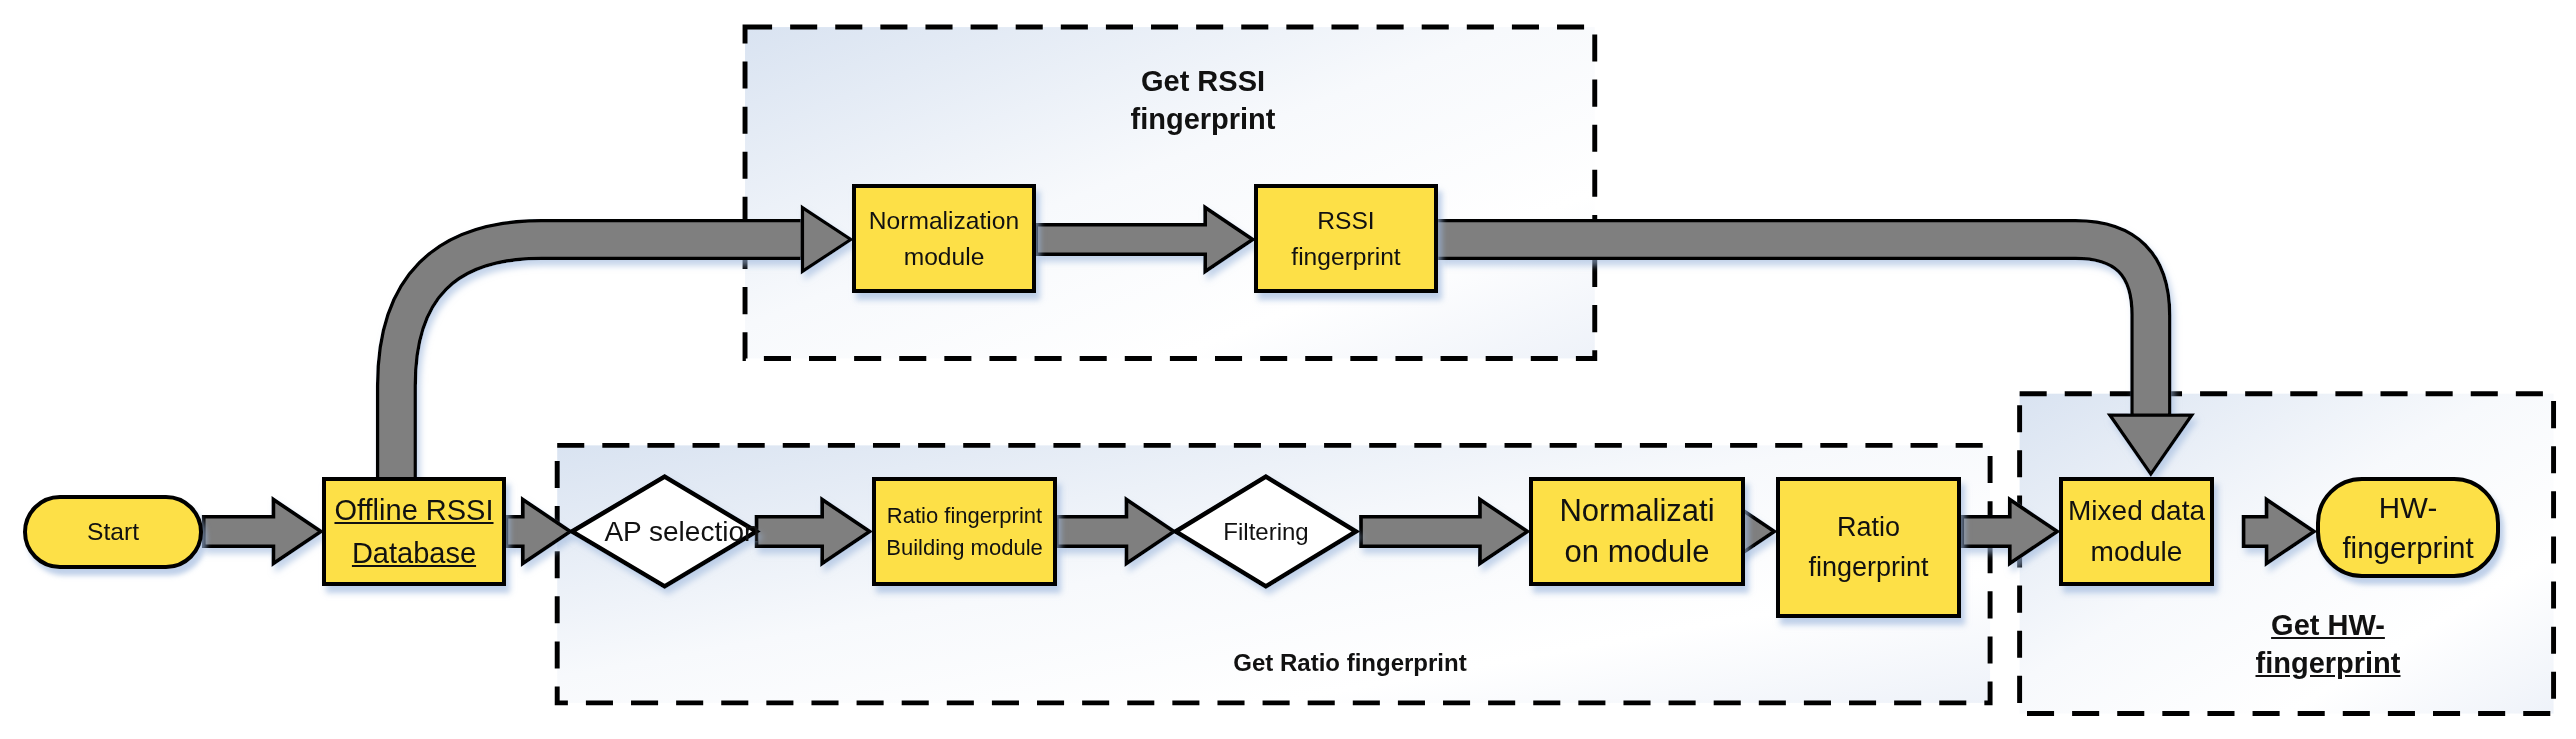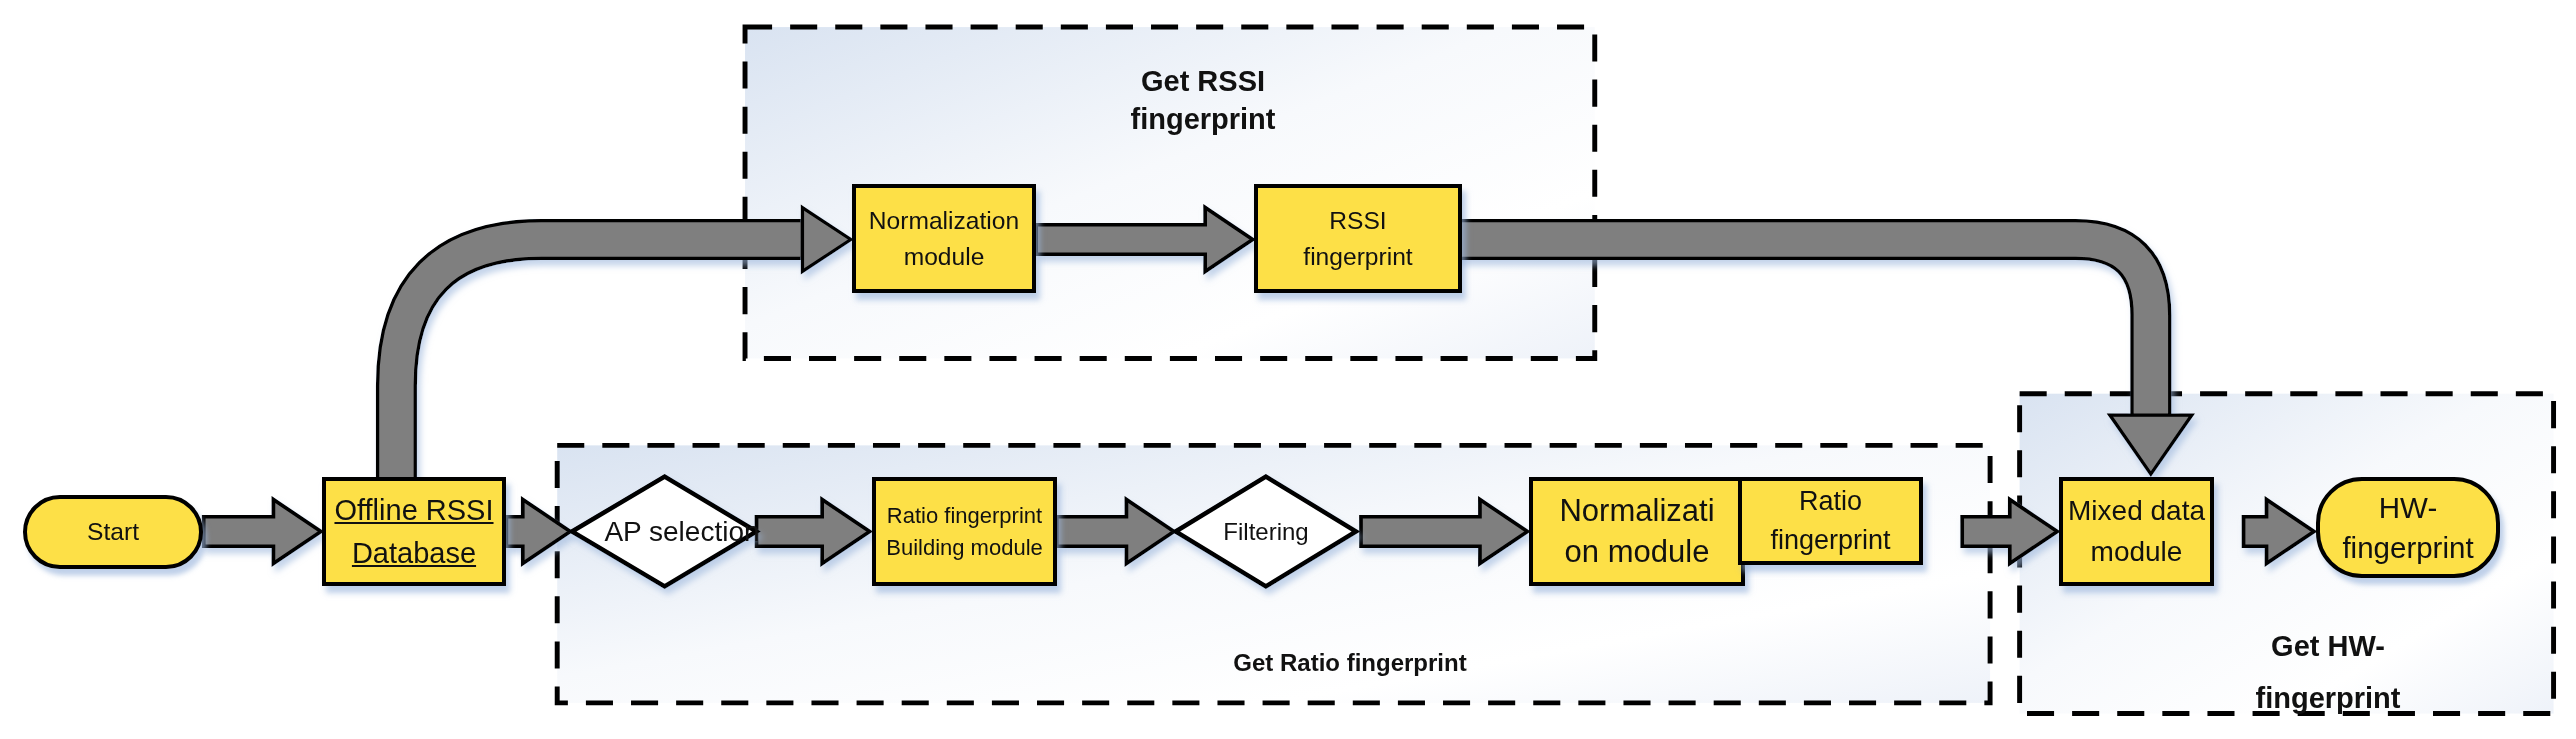--- a/index.html
+++ b/index.html
@@ -82,7 +82,7 @@
 <div class="node" style="left:852px;top:184px;width:184px;height:109px;font-size:24.6px;">Normalization
 module</div>
 
-<div class="node" style="left:1254px;top:184px;width:208px;height:109px;font-size:24.6px;">RSSI
+<div class="node" style="left:1254px;top:184px;width:184px;height:109px;font-size:24.6px;">RSSI
 fingerprint</div>
 
 <div class="diamond-label" style="left:592px;top:514px;width:180px;height:36px;font-size:28px;">AP selection</div>

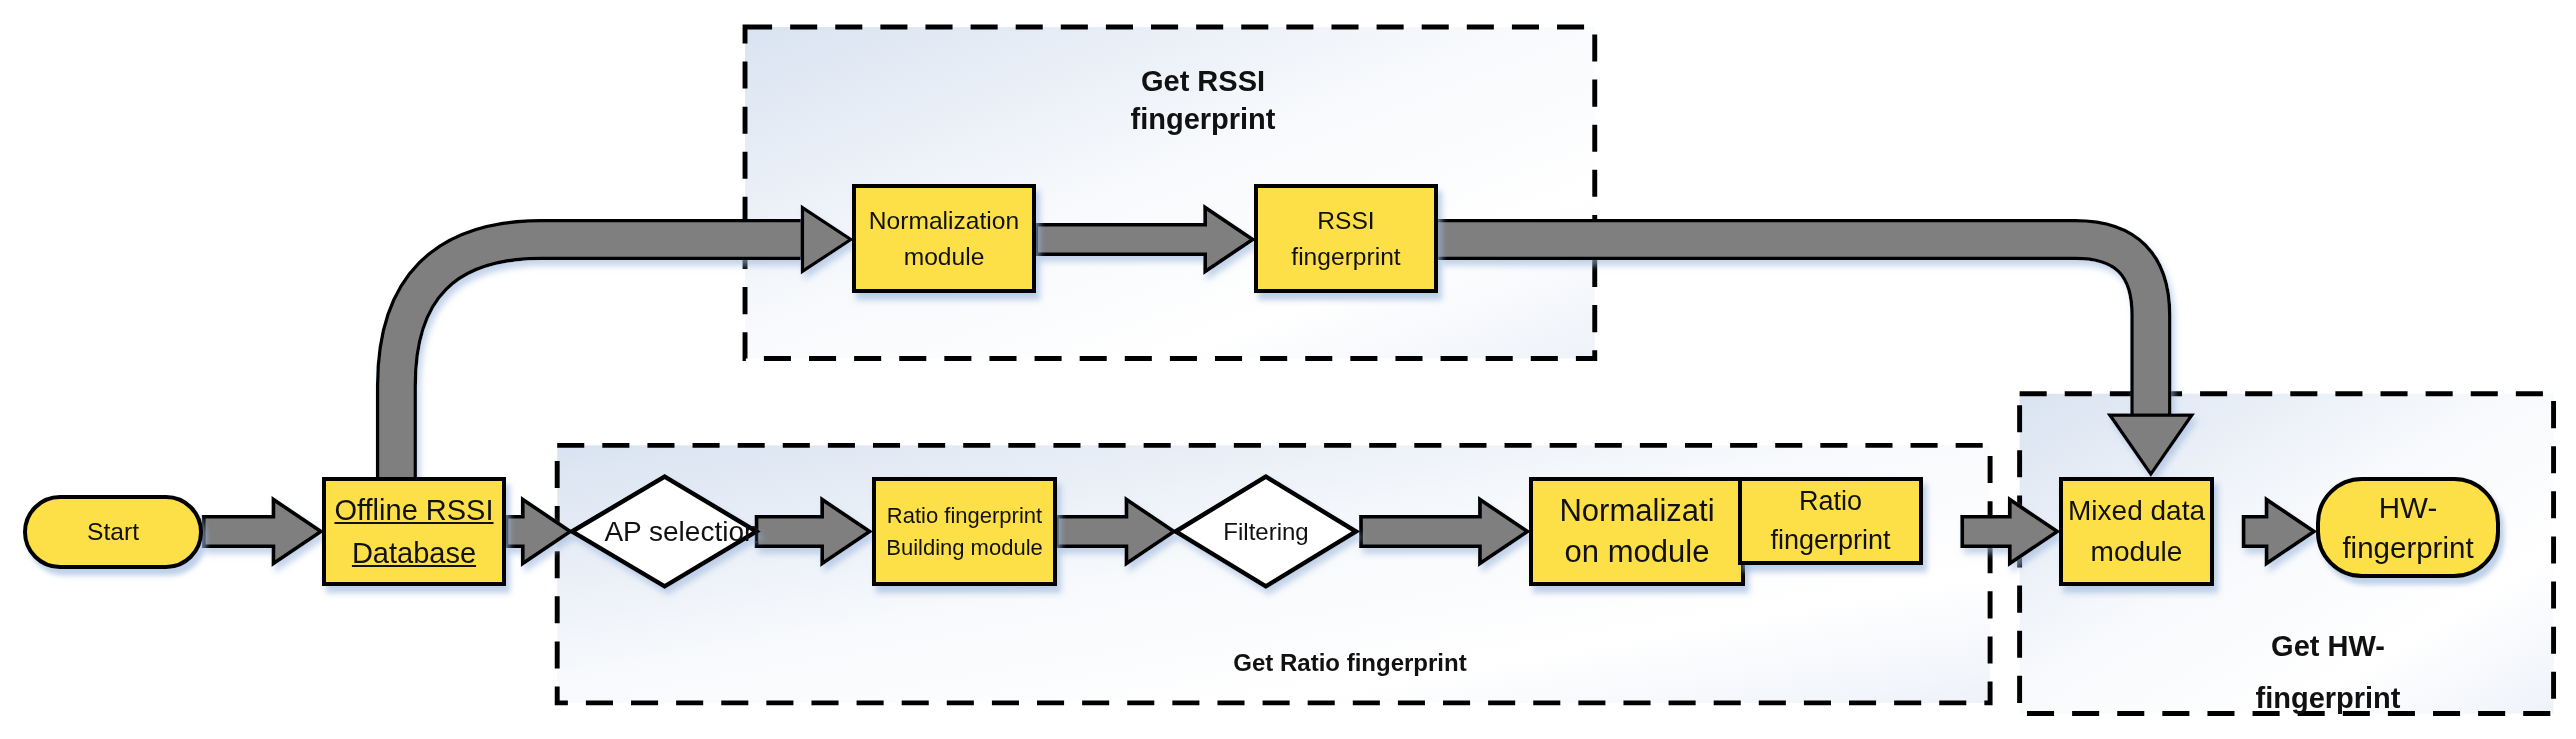--- a/index.html
+++ b/index.html
@@ -95,7 +95,7 @@
 <div class="node" style="left:1529px;top:477px;width:216px;height:109px;font-size:31px;line-height:1.3;">Normalizati
 on module</div>
 
-<div class="node" style="left:1738px;top:477px;width:185px;height:88px;font-size:27px;">Ratio
+<div class="node" style="left:1776px;top:477px;width:185px;height:141px;font-size:27px;">Ratio
 fingerprint</div>
 
 <div class="node" style="left:2059px;top:477px;width:155px;height:109px;font-size:28px;">Mixed data

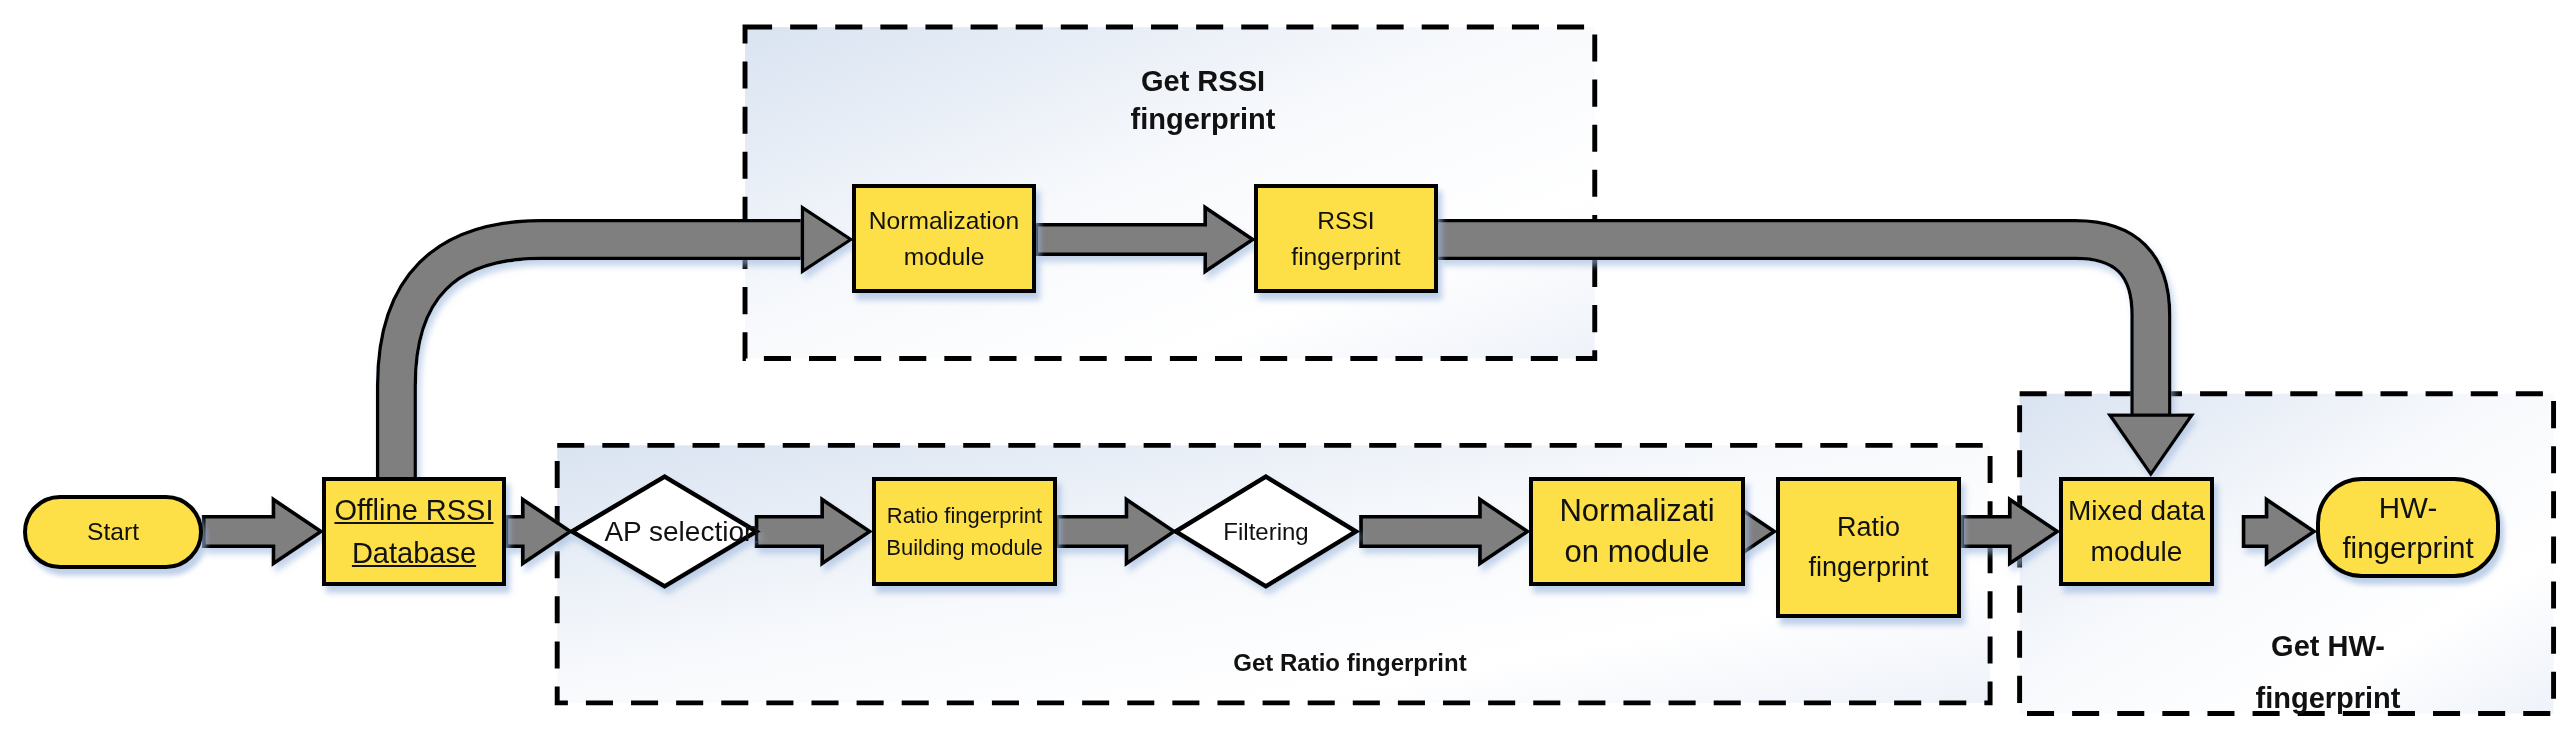--- a/index.html
+++ b/index.html
@@ -109,7 +109,7 @@
 
 <div class="container-label" style="left:1186px;top:646px;width:328px;font-size:24px;line-height:34px;">Get Ratio fingerprint</div>
 
-<div class="container-label" style="left:2164px;top:620px;width:328px;font-size:29px;line-height:52px;">Get HW-
+<div class="container-label" style="left:2164px;top:606px;width:328px;font-size:29px;line-height:38px;text-decoration:underline;">Get HW-
 fingerprint</div>
 
 

